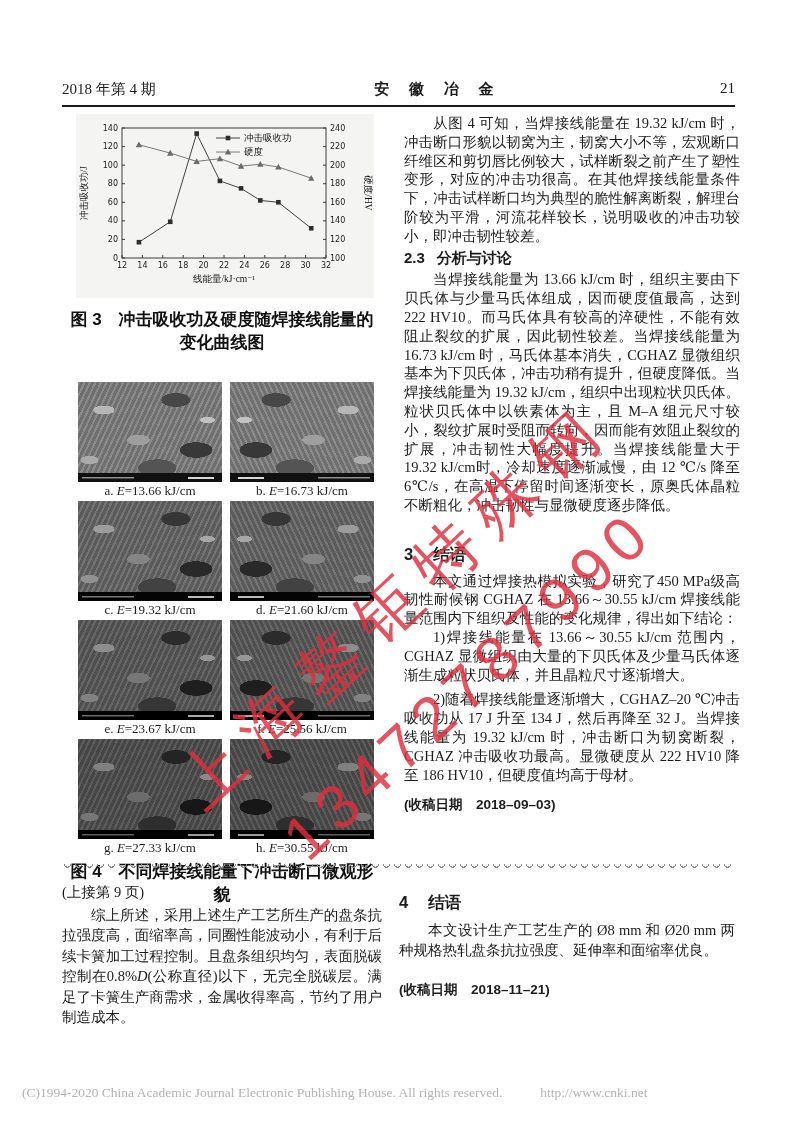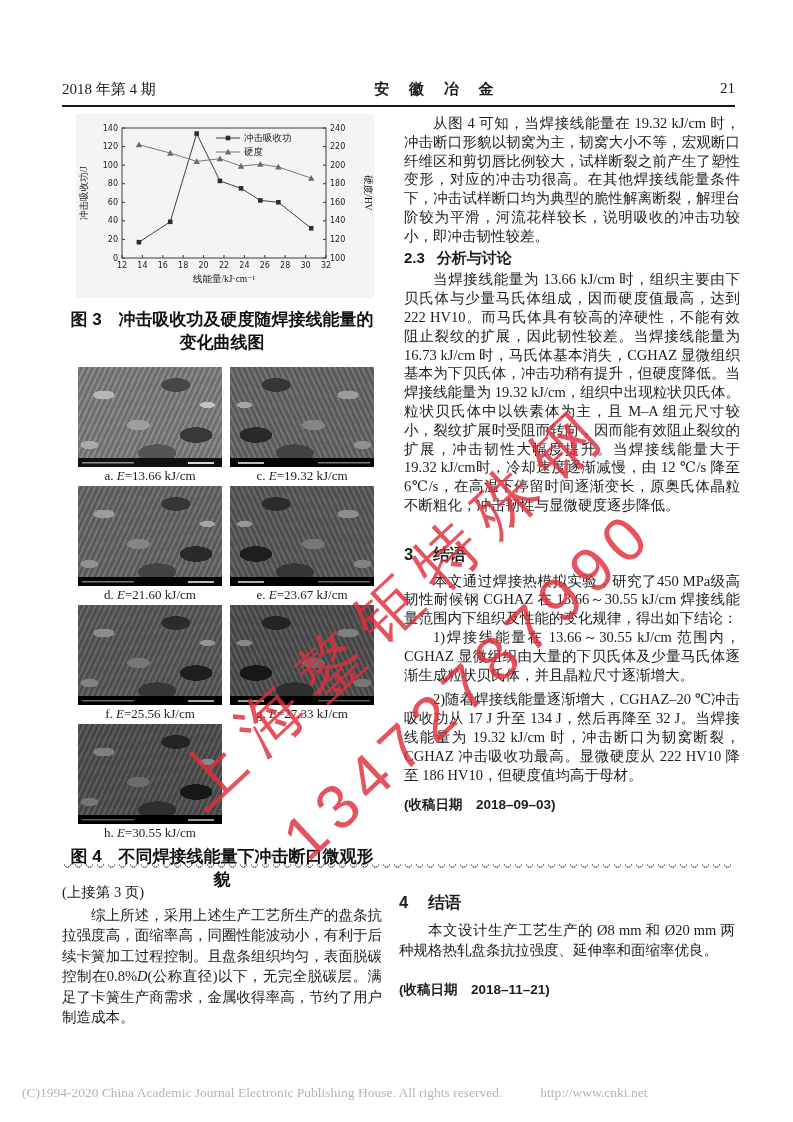--- a/index.html
+++ b/index.html
@@ -28,7 +28,7 @@
   .fig-caption{margin-top:6px;text-align:center;font-family:"Liberation Sans","DejaVu Sans",sans-serif;
                font-weight:700;font-size:17px;color:#111;}
   
-  .sem-grid{margin-top:13px;margin-left:16px;display:grid;grid-template-columns:144px 144px;
+  .sem-grid{margin-top:28px;margin-left:16px;display:grid;grid-template-columns:144px 144px;
             column-gap:8px;row-gap:2px;}
   .sem{position:relative;width:144px;height:100px;background-color:#7e7e7e;background-image:
        radial-gradient(26px 11px at 18% 28%,#b7b7b7 0 40%,transparent 41%),

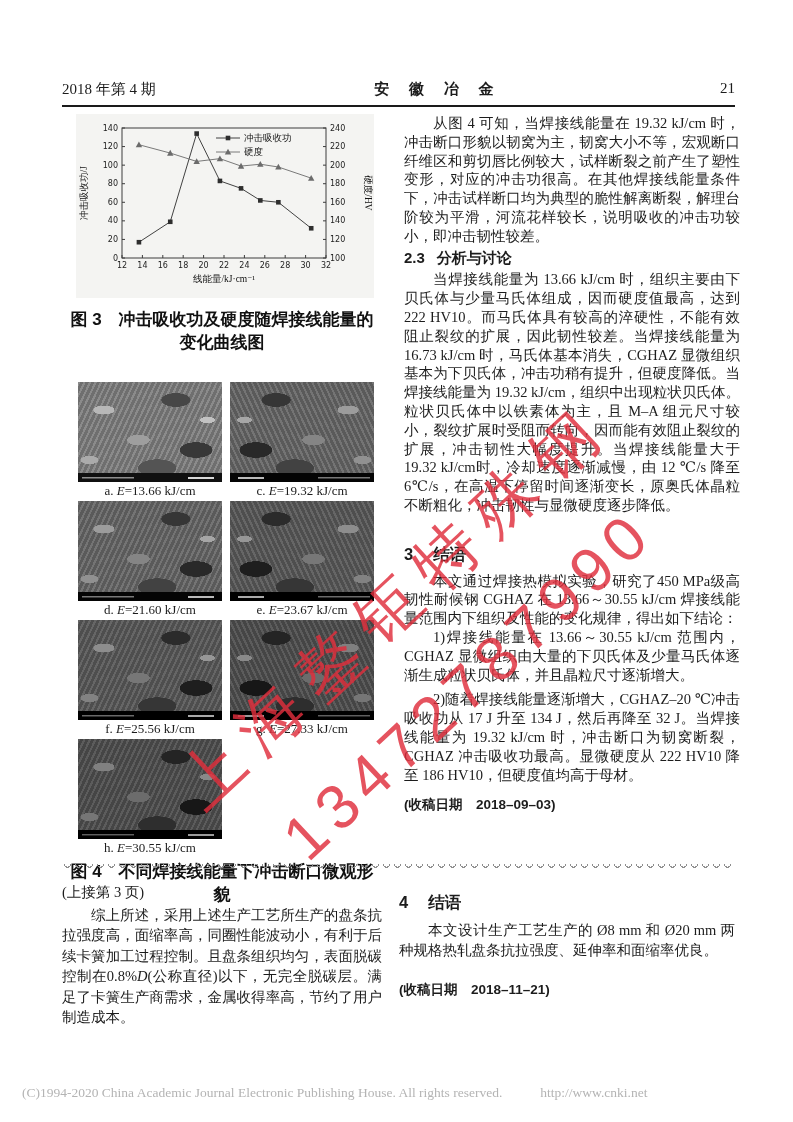--- a/index.html
+++ b/index.html
@@ -176,6 +176,10 @@
         <div class="sem"></div>
         <div class="sem-label"><span>a. </span><i>E</i><span>=13.66 kJ/cm</span></div>
       </div>
+      <div class="sem-cell r1">
+        <div class="sem"></div>
+        <div class="sem-label"><span>b. </span><i>E</i><span>=16.73 kJ/cm</span></div>
+      </div>
       <div class="sem-cell r2">
         <div class="sem"></div>
         <div class="sem-label"><span>c. </span><i>E</i><span>=19.32 kJ/cm</span></div>

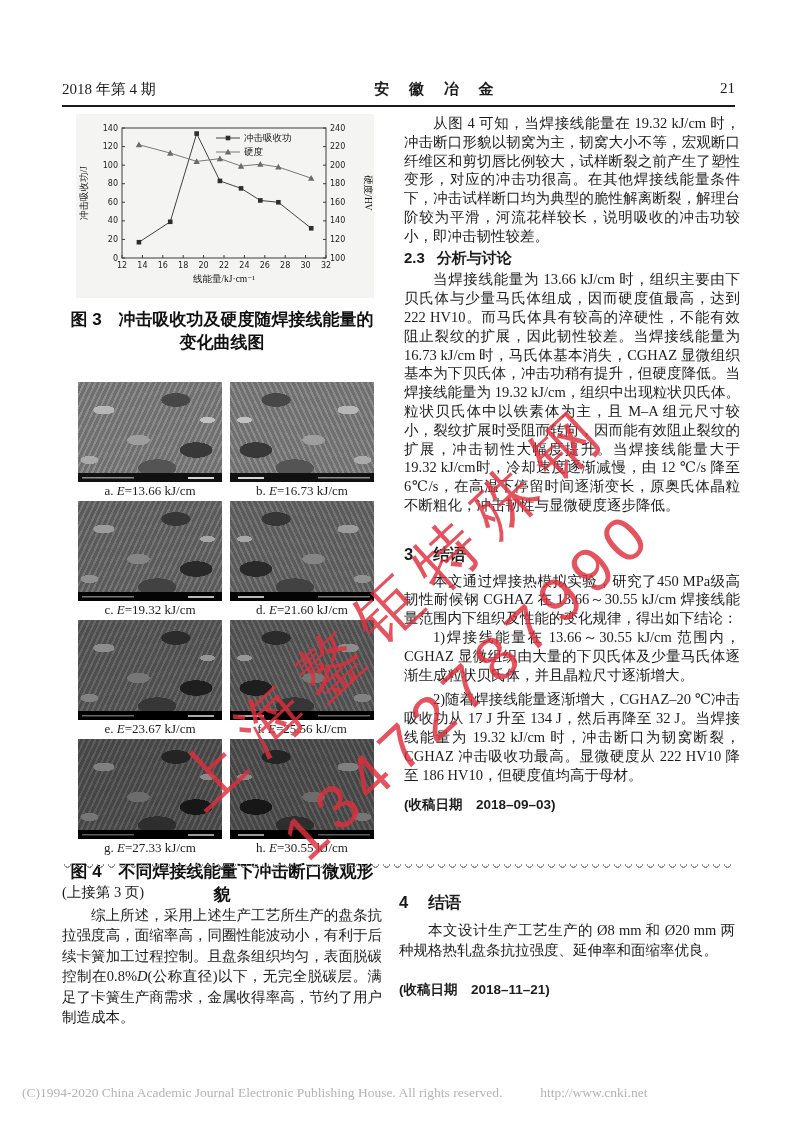--- a/index.html
+++ b/index.html
@@ -227,7 +227,7 @@
     <div class="wavy"></div>
     <div class="bottom-cols">
       <div class="b-left">
-        <p class="note">(上接第 3 页)</p>
+        <p class="note">(上接第 9 页)</p>
         <p class="body-p"><span>综上所述，采用上述生产工艺所生产的盘条抗拉强度高，面缩率高，同圈性能波动小，有利于后续卡簧加工过程控制。且盘条组织均匀，表面脱碳控制在0.8%</span><i>D</i><span>(公称直径)以下，无完全脱碳层。满足了卡簧生产商需求，金属收得率高，节约了用户制造成本。</span></p>
       </div>
       <div class="b-right">

